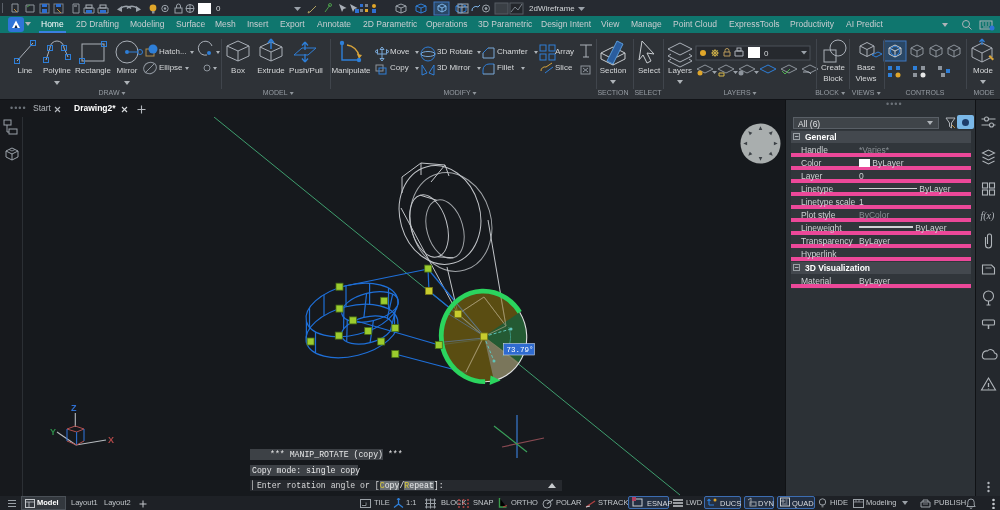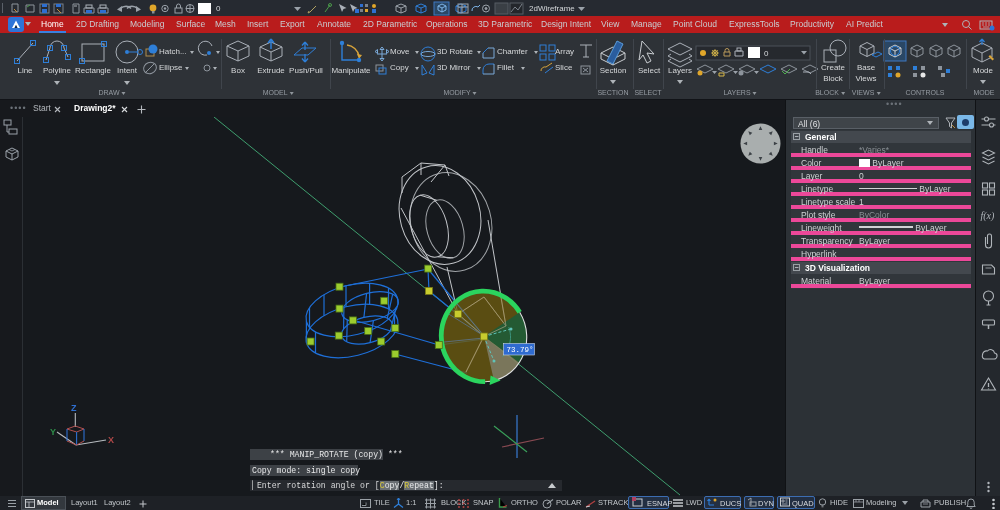--- a/index.html
+++ b/index.html
@@ -10,7 +10,7 @@
   
   #qat { position:absolute; left:0; top:0; width:1000px; height:16px; background:#262a31; }
   
-  #tabrow { position:absolute; left:0; top:16px; width:1000px; height:17px; background:#b91c1c; }
+  #tabrow { position:absolute; left:0; top:16px; width:1000px; height:17px; background:#0f766e; }
   .rtab { position:absolute; top:0; height:17px; line-height:17px; font-size:8.5px; color:#c9cdd1; white-space:nowrap; }
   .rtab.active { color:#fff; }
   

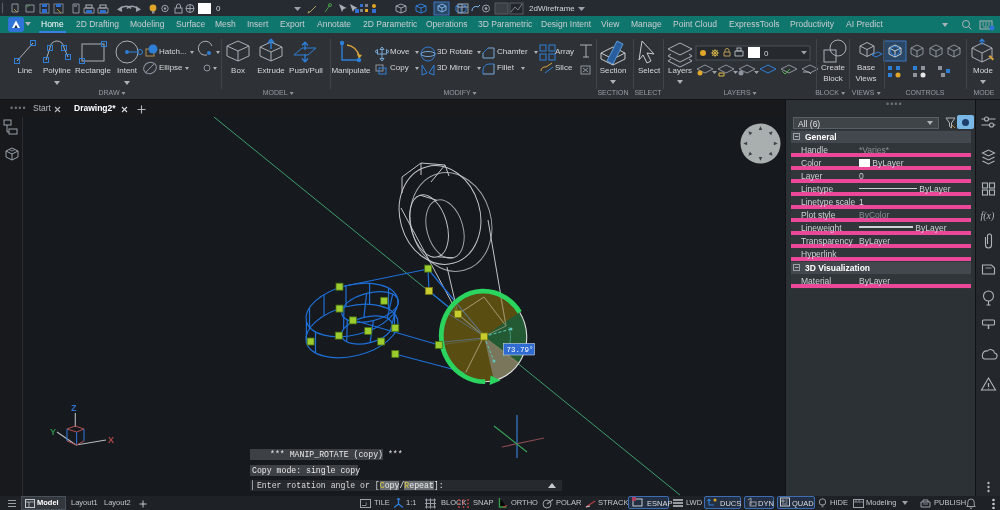--- a/index.html
+++ b/index.html
@@ -307,7 +307,7 @@
     <div class="biglabel" style="left:57px;top:33px">Polyline</div>
     <div class="abs" style="left:54px;top:48px;width:0;height:0;border-left:3px solid transparent;border-right:3px solid transparent;border-top:4px solid #aeb3b8"></div>
     <div class="biglabel" style="left:93px;top:33px">Rectangle</div>
-    <div class="biglabel" style="left:127px;top:33px">Intent</div>
+    <div class="biglabel" style="left:127px;top:33px">Mirror</div>
     <div class="abs" style="left:124px;top:48px;width:0;height:0;border-left:3px solid transparent;border-right:3px solid transparent;border-top:4px solid #aeb3b8"></div>
     <div class="small-item" style="left:159px;top:14px">Hatch...</div>
       <div class="caret abs" style="left:190px;top:18px"></div>

